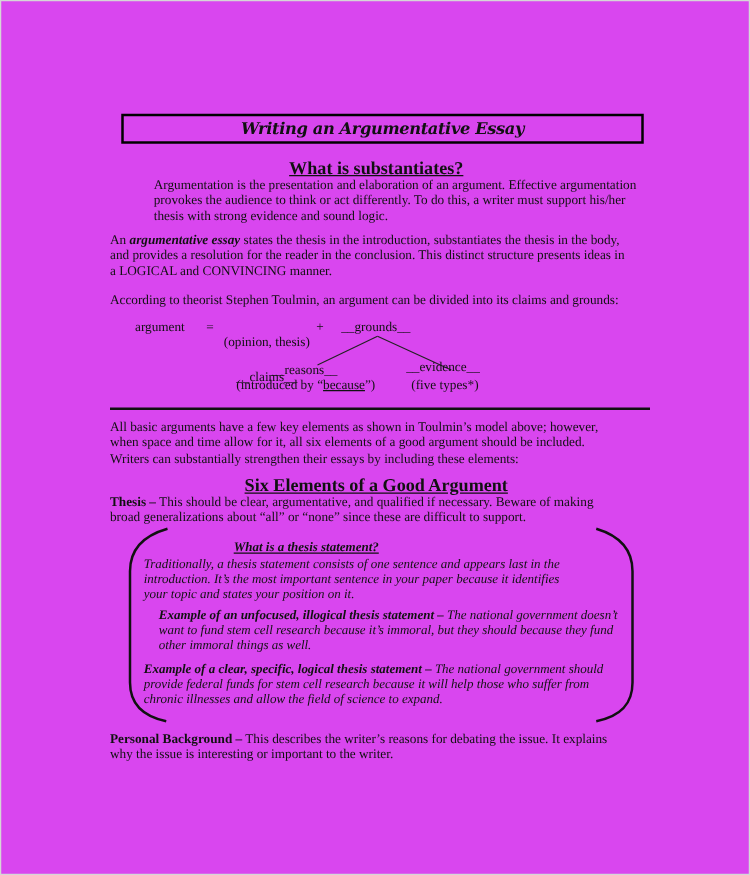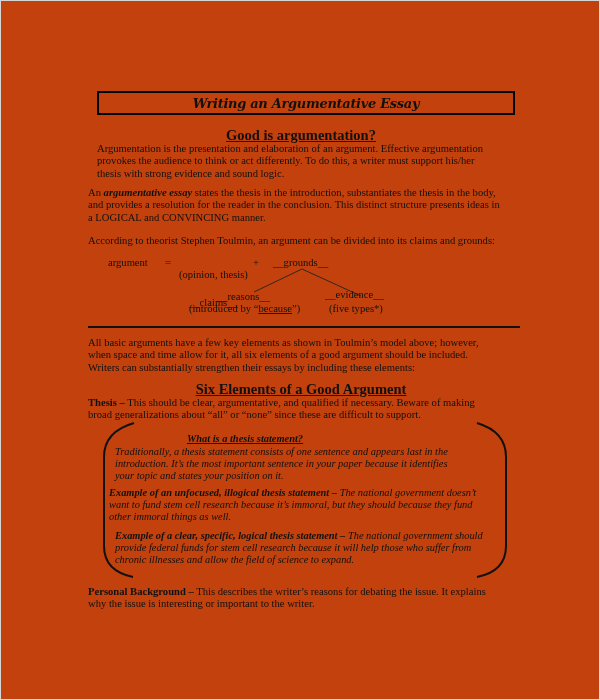--- a/index.html
+++ b/index.html
@@ -10,7 +10,7 @@
   }
   .page {
     position: absolute; left: 0; top: 0; width: 598px; height: 698px;
-    border: 1px solid #d6d6d6; background: #c2410c;
+    border: 1px solid #d6d6d6; background: #d946ef;
   }
   .title-box {
     position: absolute; left: 96px; top: 90px; width: 418px; height: 24px;

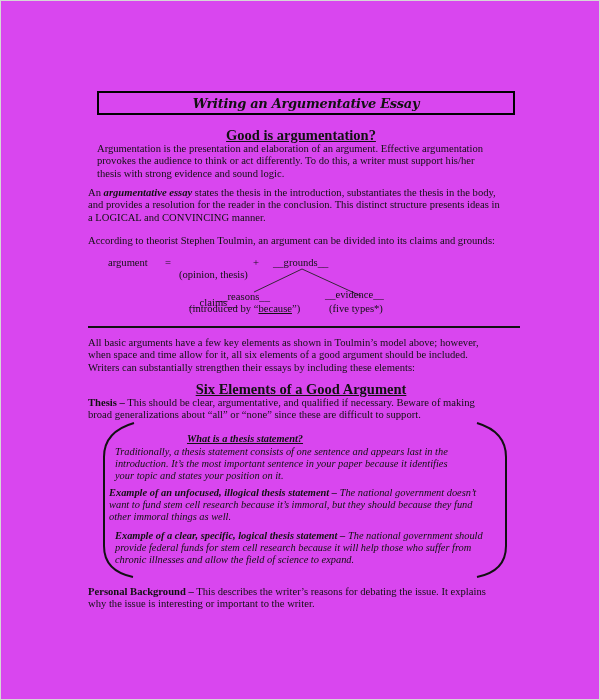--- a/index.html
+++ b/index.html
@@ -48,7 +48,7 @@
     <span class="title-text">Writing an Argumentative Essay</span>
   </div>
 
-  <div class="h2" style="top:126px;">Good is argumentation?</div>
+  <div class="h2" style="top:126px;">What is substantiates?</div>
 
   <div class="p" style="left:96px; top:142px;">
     <div>Argumentation is the presentation and elaboration of an argument. Effective argumentation</div>

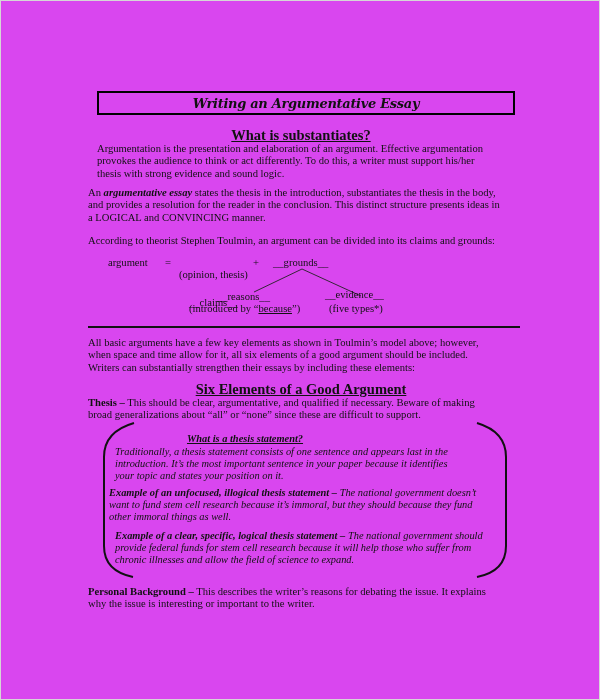--- a/index.html
+++ b/index.html
@@ -50,7 +50,7 @@
 
   <div class="h2" style="top:126px;">What is substantiates?</div>
 
-  <div class="p" style="left:96px; top:142px;">
+  <div class="p" style="left:122px; top:142px;">
     <div>Argumentation is the presentation and elaboration of an argument. Effective argumentation</div>
     <div>provokes the audience to think or act differently.  To do this, a writer must support his/her</div>
     <div>thesis with strong evidence and sound logic.</div>

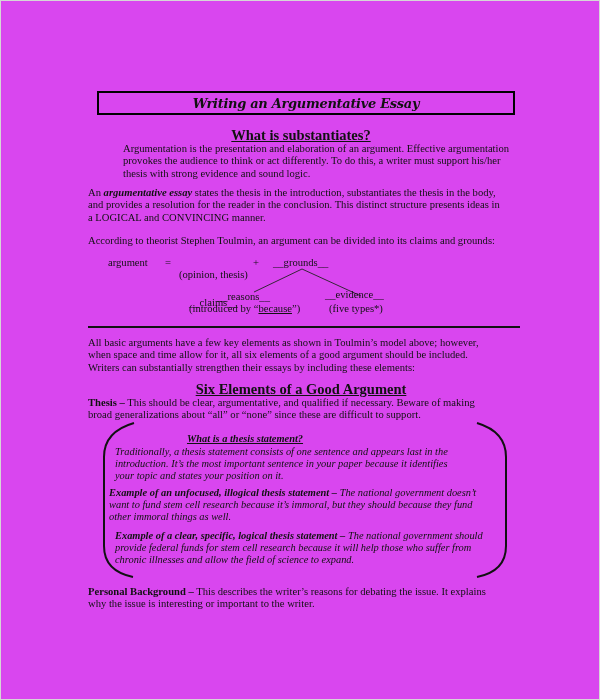--- a/index.html
+++ b/index.html
@@ -109,7 +109,7 @@
     <div>your topic and states your position on it.</div>
   </div>
 
-  <div class="boxtext" style="left:108px; top:486px;">
+  <div class="boxtext" style="left:126px; top:486px;">
     <div><span class="bold">Example of an unfocused, illogical thesis statement –</span><span> The national government doesn’t</span></div>
     <div>want to fund stem cell research because it’s immoral, but they should because they fund</div>
     <div>other immoral things as well.</div>

